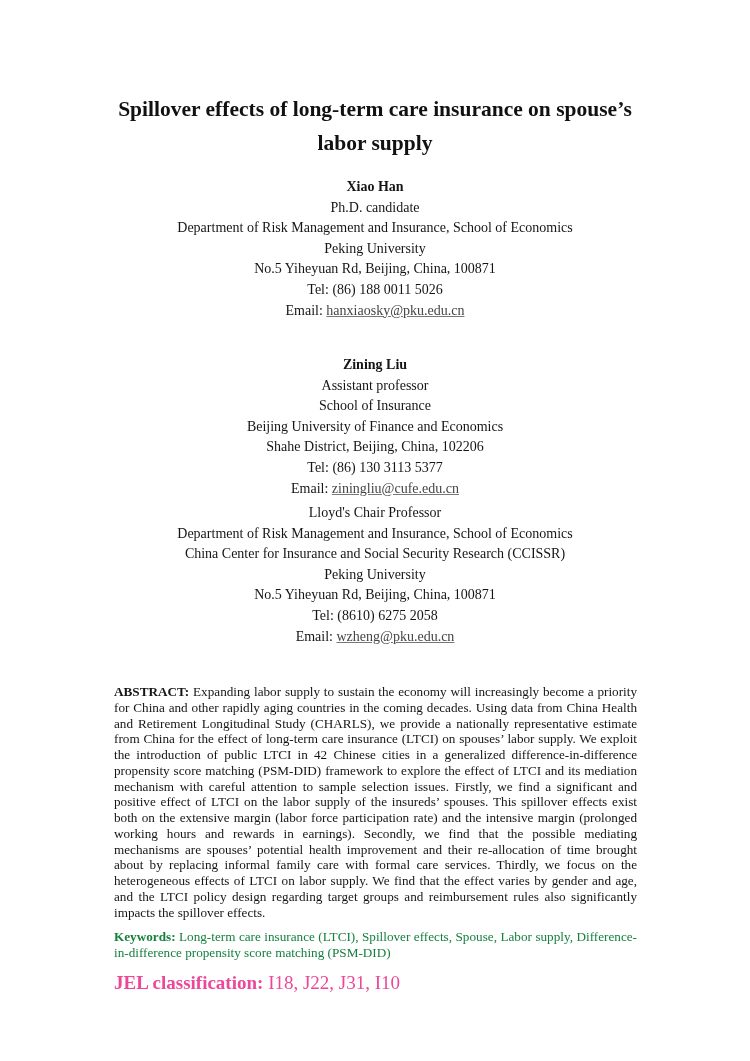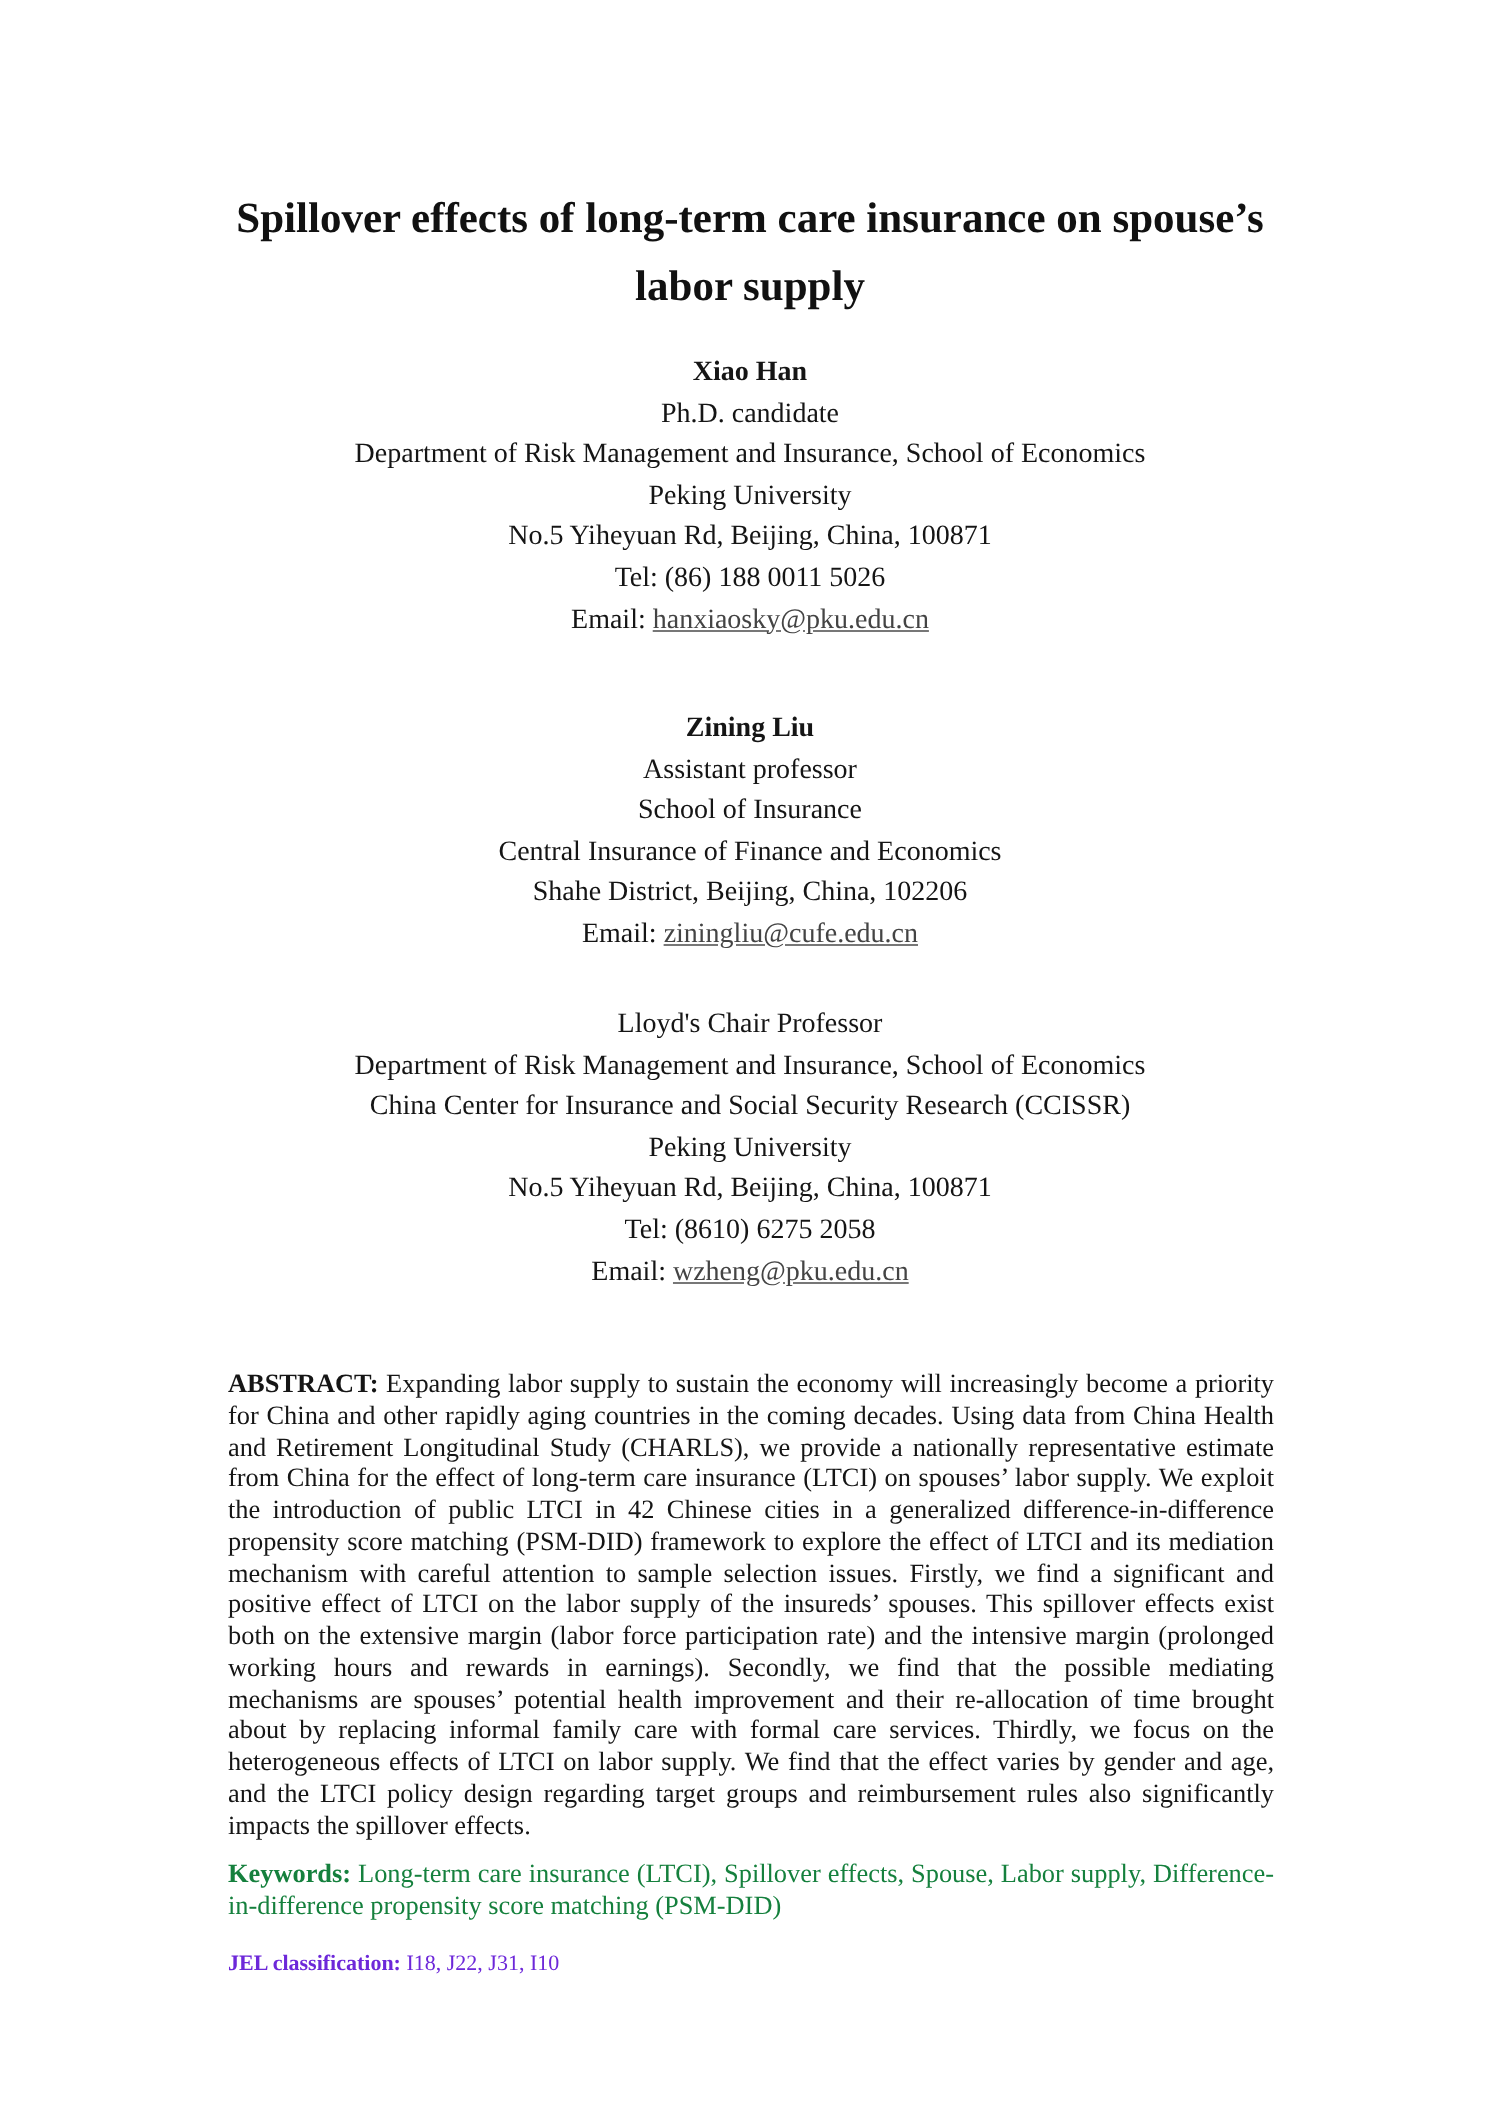--- a/index.html
+++ b/index.html
@@ -109,7 +109,7 @@
     <div class="name">Zining Liu</div>
     <div>Assistant professor</div>
     <div>School of Insurance</div>
-    <div>Central Insurance of Finance and Economics</div>
+    <div>Beijing University of Finance and Economics</div>
     <div>Shahe District, Beijing, China, 102206</div>
     <div>
       <span>Email: </span><a class="email-link">ziningliu@cufe.edu.cn</a>

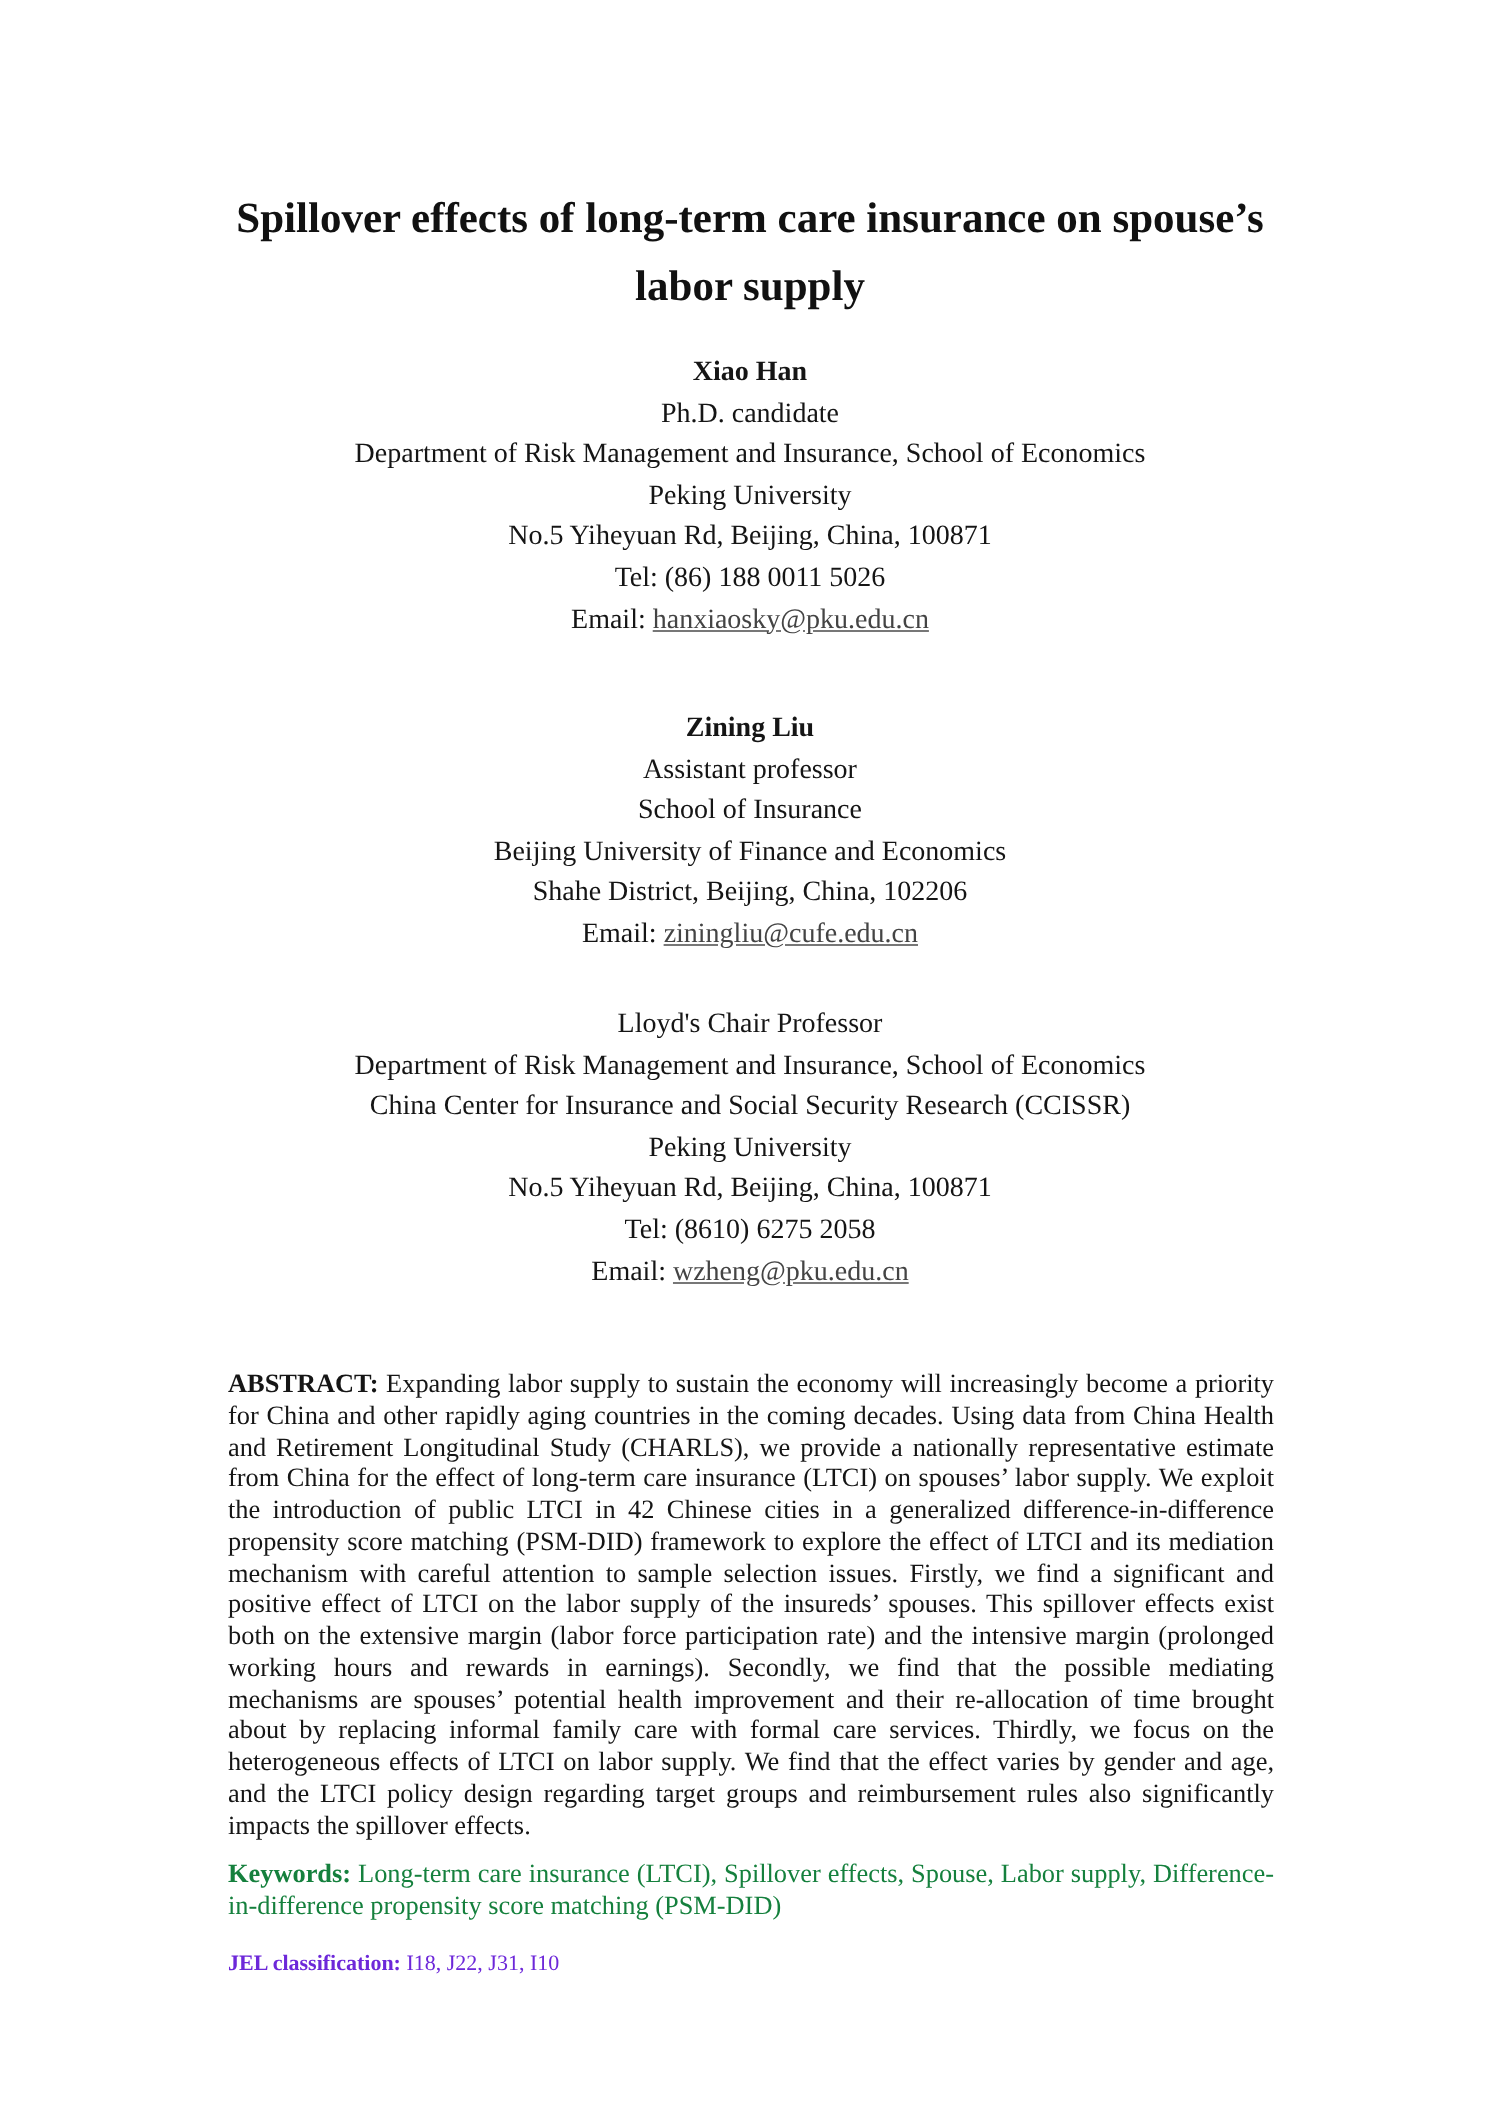--- a/index.html
+++ b/index.html
@@ -111,6 +111,7 @@
     <div>School of Insurance</div>
     <div>Beijing University of Finance and Economics</div>
     <div>Shahe District, Beijing, China, 102206</div>
+    <div>Tel: (86) 130 3113 5377</div>
     <div>
       <span>Email: </span><a class="email-link">ziningliu@cufe.edu.cn</a>
     </div>

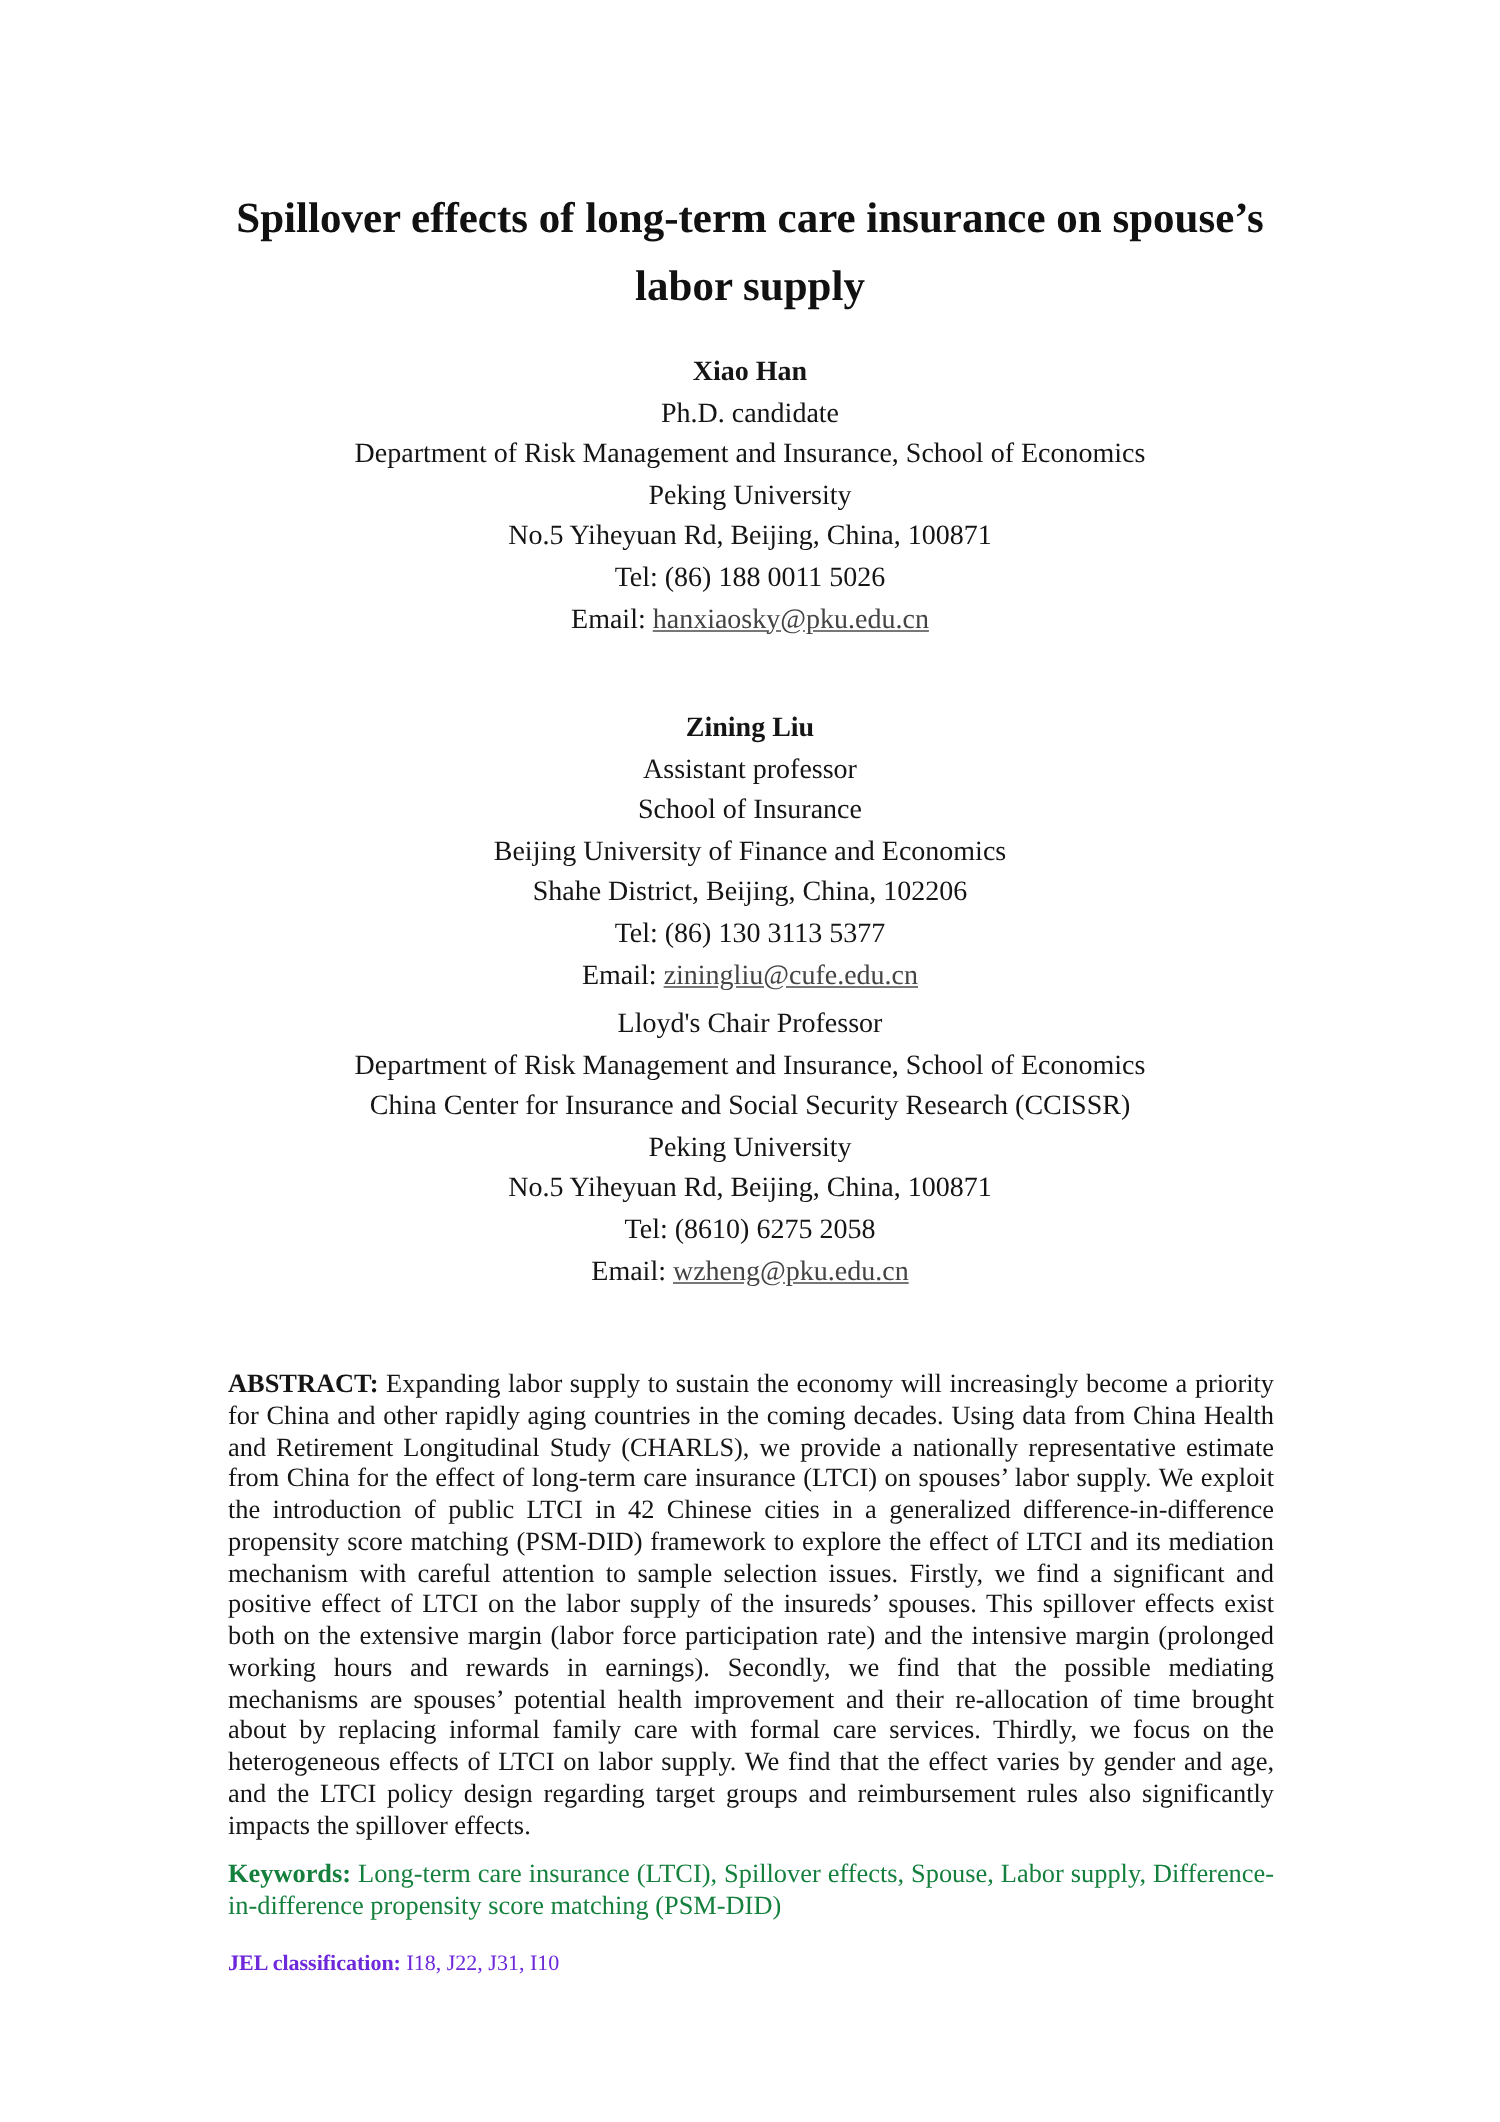--- a/index.html
+++ b/index.html
@@ -81,9 +81,9 @@
       left: 114px;
       top: 975px;
       width: 523px;
-      font-size: 11px;
+      font-size: 19px;
       line-height: 15.75px;
-      color: #6d28d9;
+      color: #ec4899;
     }
   </style>
 </head>

